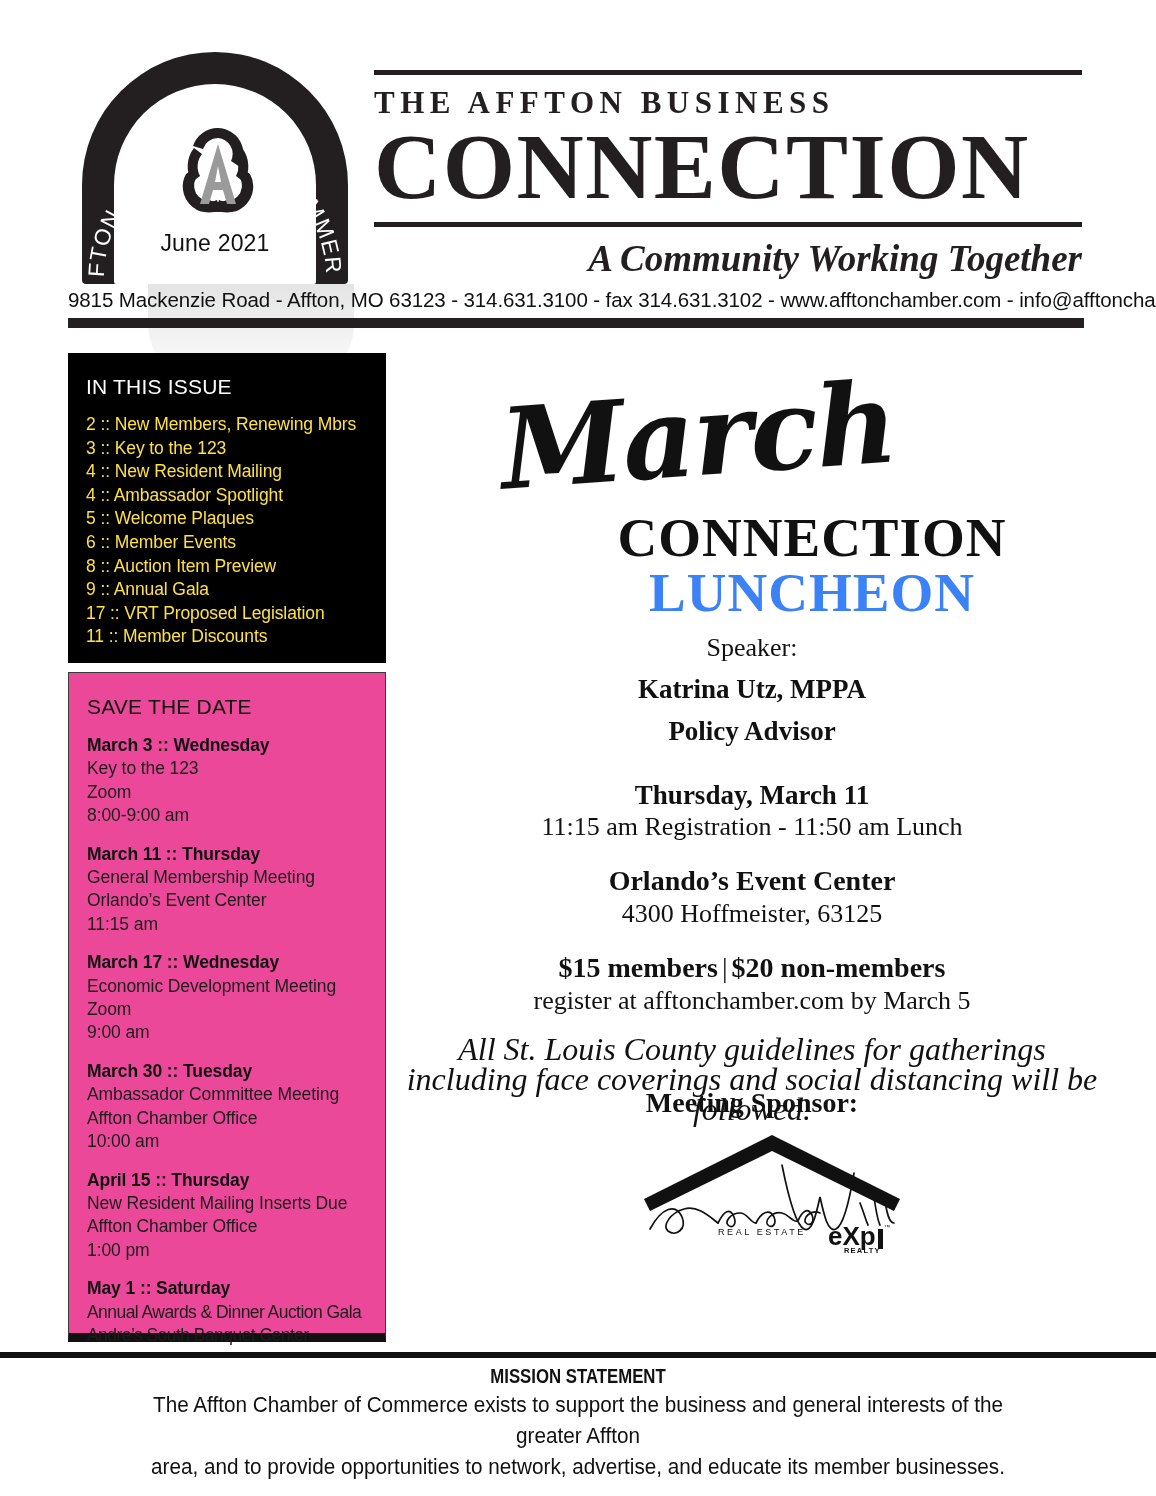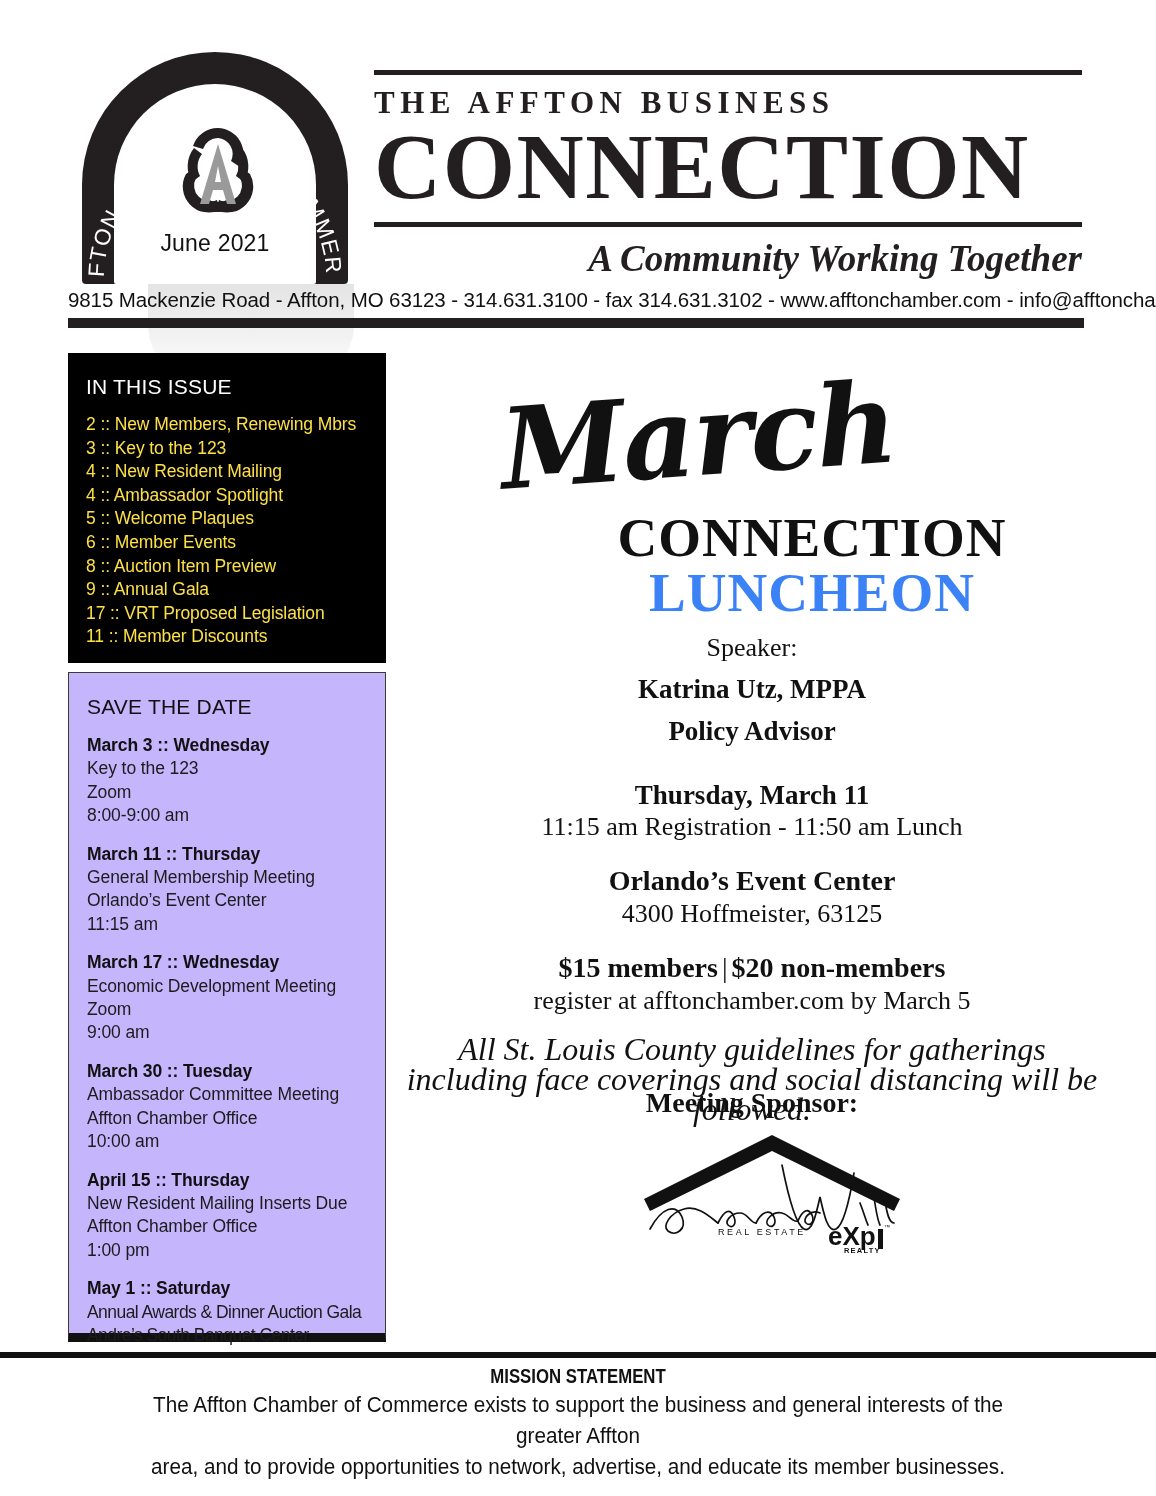--- a/index.html
+++ b/index.html
@@ -174,7 +174,7 @@
     left: 68px; top: 672px;
     width: 318px;
     height: 670px;
-    background: #c4b5fd;
+    background: #ec4899;
     border: 1.5px solid #3a3a3a;
     border-bottom: 9px solid #111111;
     box-sizing: border-box;

